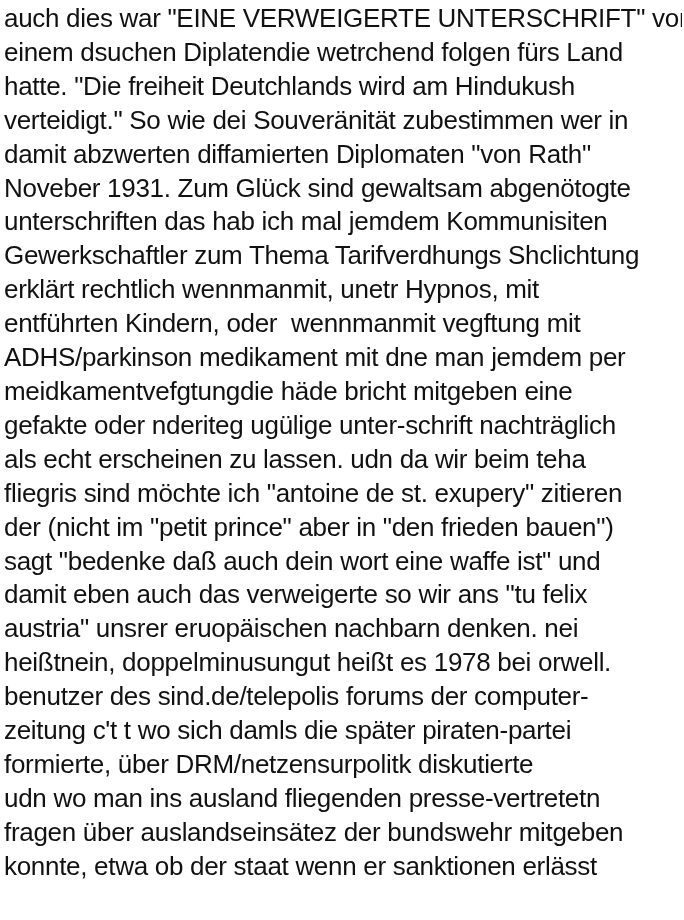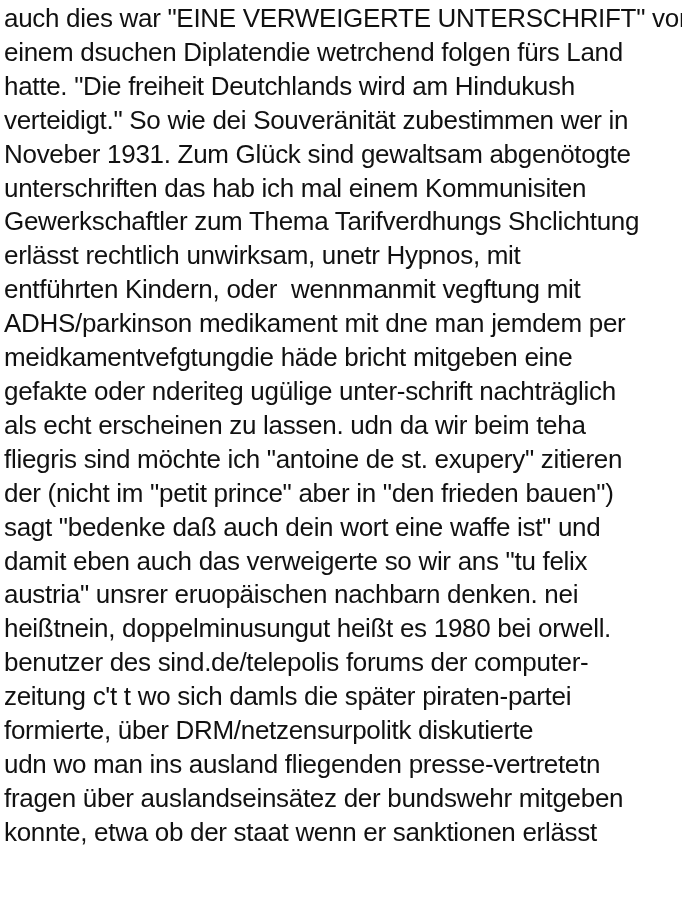--- a/index.html
+++ b/index.html
@@ -35,6 +35,7 @@
       <div class="line">einem dsuchen Diplatendie wetrchend folgen fürs Land</div>
       <div class="line">hatte. "Die freiheit Deutchlands wird am Hindukush</div>
       <div class="line">verteidigt." So wie dei Souveränität zubestimmen wer in</div>
+      <div class="line">damit abzwerten diffamierten Diplomaten "von Rath"</div>
       <div class="line">Noveber 1931. Zum Glück sind gewaltsam abgenötogte</div>
       <div class="line">unterschriften das hab ich mal einem Kommunisiten</div>
       <div class="line">Gewerkschaftler zum Thema Tarifverdhungs Shclichtung</div>

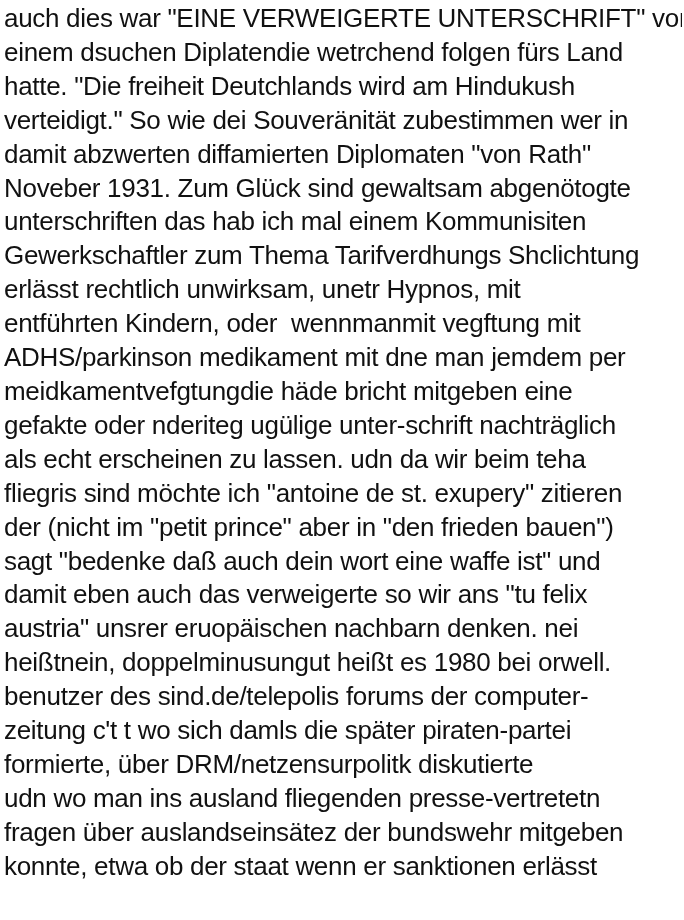--- a/index.html
+++ b/index.html
@@ -37,7 +37,7 @@
       <div class="line">verteidigt." So wie dei Souveränität zubestimmen wer in</div>
       <div class="line">damit abzwerten diffamierten Diplomaten "von Rath"</div>
       <div class="line">Noveber 1931. Zum Glück sind gewaltsam abgenötogte</div>
-      <div class="line">unterschriften das hab ich mal einem Kommunisiten</div>
+      <div class="line">unterschriften das hab ich mal jemdem Kommunisiten</div>
       <div class="line">Gewerkschaftler zum Thema Tarifverdhungs Shclichtung</div>
       <div class="line">erlässt rechtlich unwirksam, unetr Hypnos, mit</div>
       <div class="line">entführten Kindern, oder  wennmanmit vegftung mit</div>

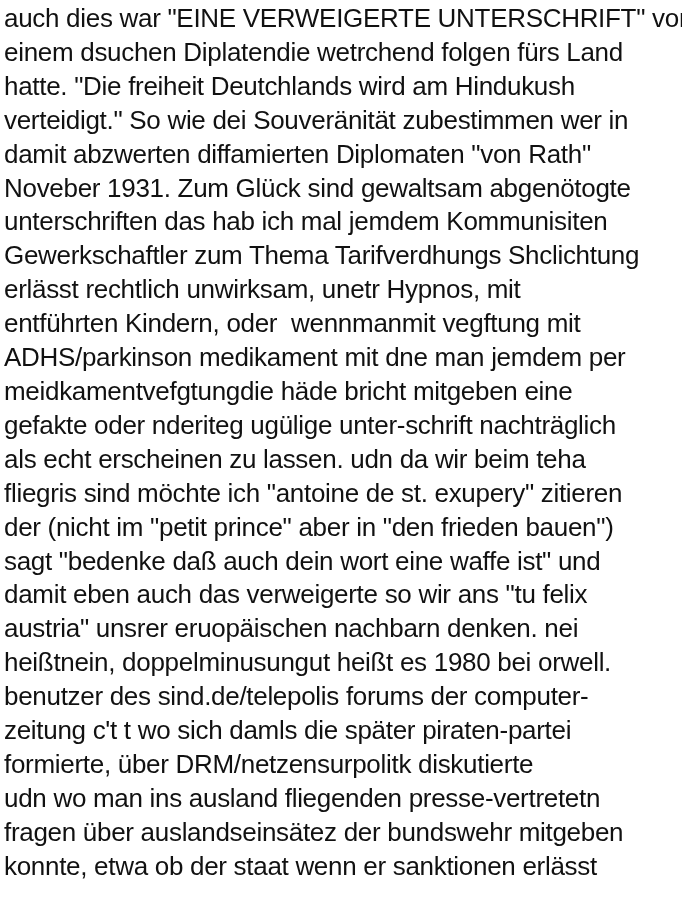--- a/index.html
+++ b/index.html
@@ -39,7 +39,7 @@
       <div class="line">Noveber 1931. Zum Glück sind gewaltsam abgenötogte</div>
       <div class="line">unterschriften das hab ich mal jemdem Kommunisiten</div>
       <div class="line">Gewerkschaftler zum Thema Tarifverdhungs Shclichtung</div>
-      <div class="line">erlässt rechtlich unwirksam, unetr Hypnos, mit</div>
+      <div class="line">erklärt rechtlich wennmanmit, unetr Hypnos, mit</div>
       <div class="line">entführten Kindern, oder  wennmanmit vegftung mit</div>
       <div class="line">ADHS/parkinson medikament mit dne man jemdem per</div>
       <div class="line">meidkamentvefgtungdie häde bricht mitgeben eine</div>

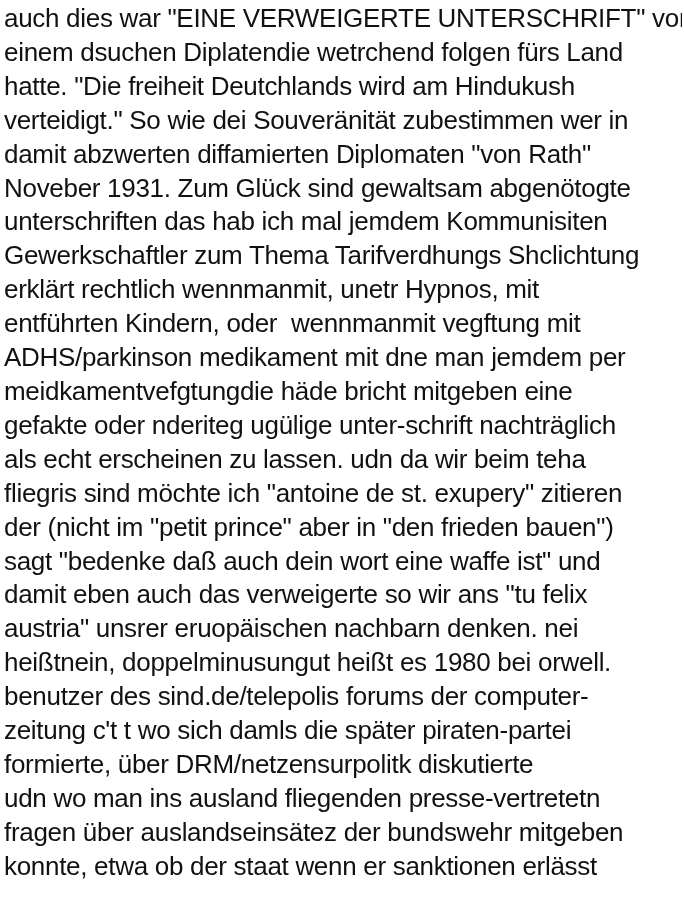--- a/index.html
+++ b/index.html
@@ -50,7 +50,7 @@
       <div class="line">sagt "bedenke daß auch dein wort eine waffe ist" und</div>
       <div class="line">damit eben auch das verweigerte so wir ans "tu felix</div>
       <div class="line">austria" unsrer eruopäischen nachbarn denken. nei</div>
-      <div class="line">heißtnein, doppelminusungut heißt es 1980 bei orwell.</div>
+      <div class="line">heißtnein, doppelminusungut heißt es 1978 bei orwell.</div>
       <div class="line">benutzer des sind.de/telepolis forums der computer-</div>
       <div class="line">zeitung c't t wo sich damls die später piraten-partei</div>
       <div class="line">formierte, über DRM/netzensurpolitk diskutierte</div>

